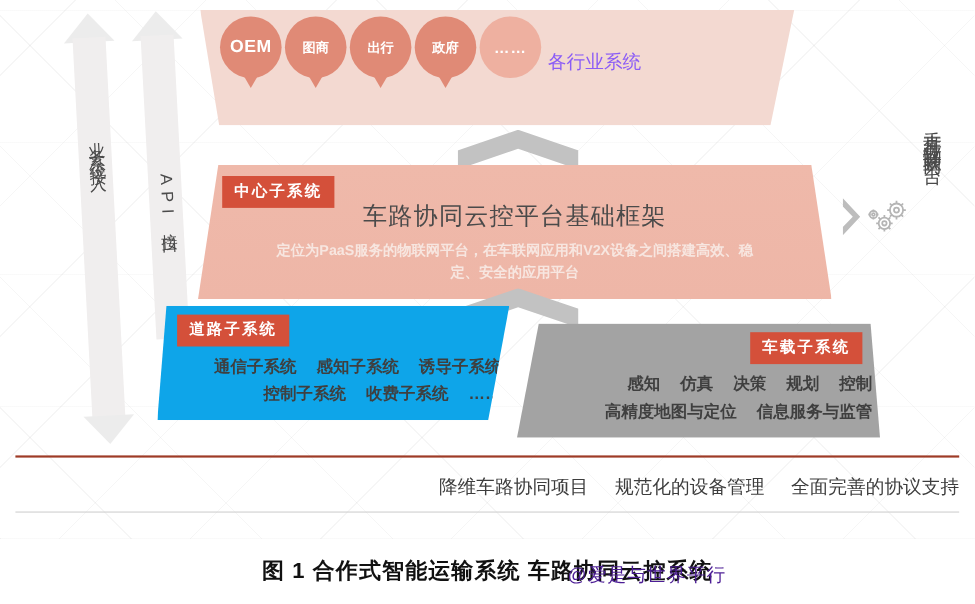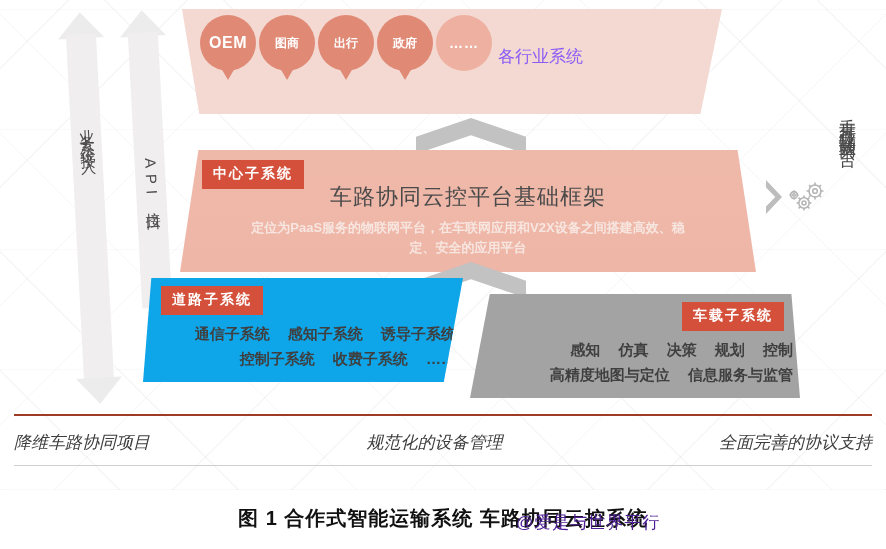--- a/index.html
+++ b/index.html
@@ -161,7 +161,7 @@
   .rule.bot{top:465px;height:1px;background:#cfcfcf;}
   .footer-row{
     position:absolute;left:14px;top:420px;width:858px;height:44px;
-    display:flex;align-items:center;justify-content:space-between;gap:76px;font-style:italic;
+    display:flex;align-items:center;justify-content:flex-end;gap:24px;
   }
   .footer-item{
     font-size:17px;color:#3d3d3d;white-space:nowrap;

